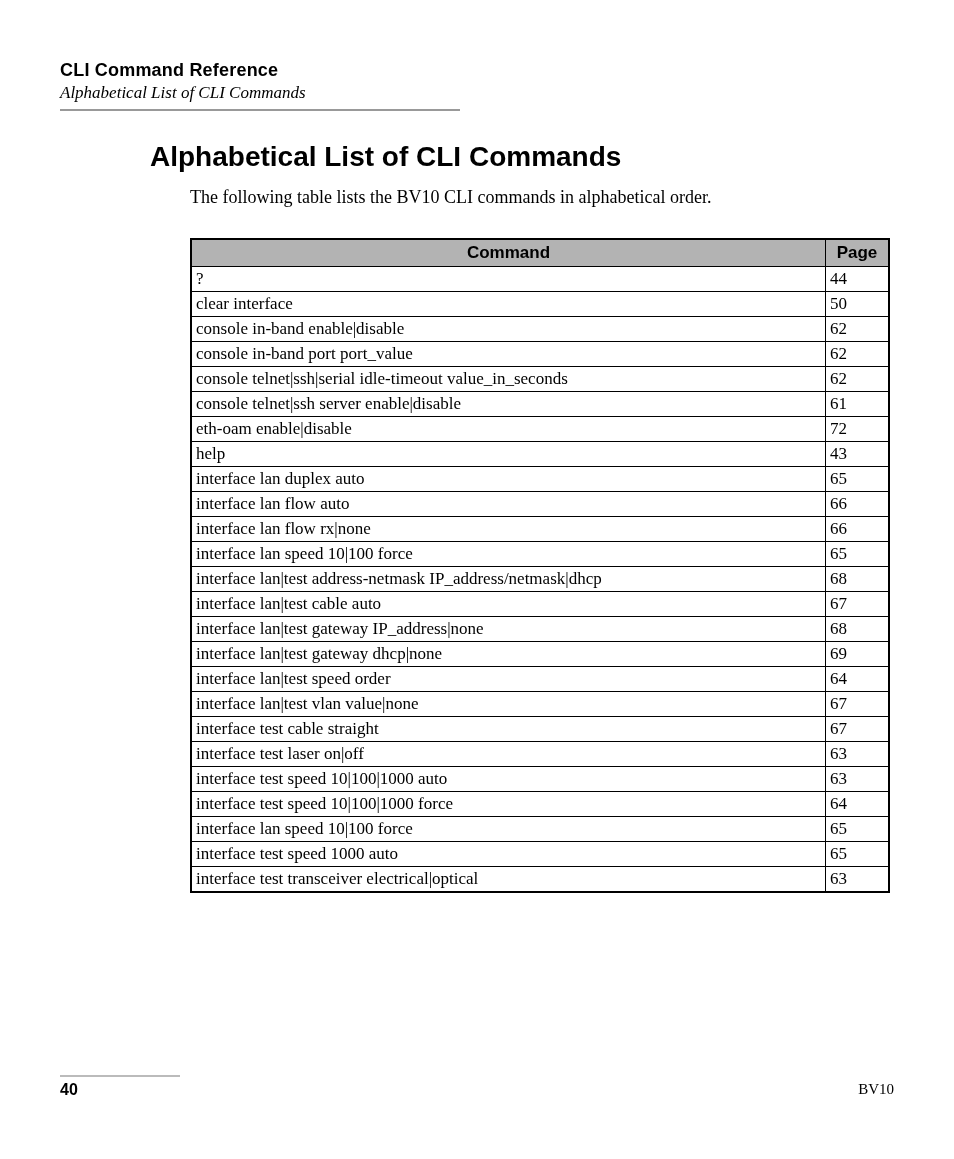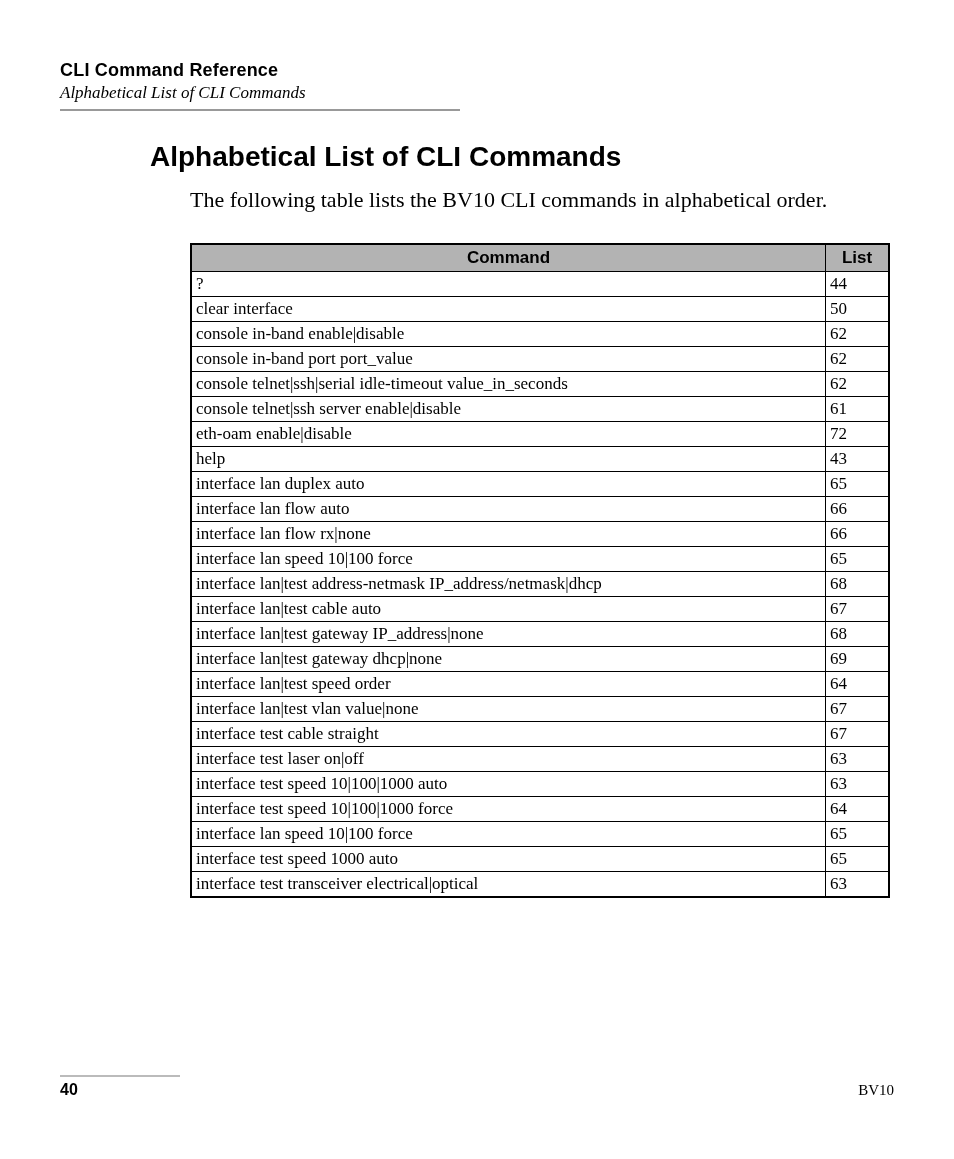--- a/index.html
+++ b/index.html
@@ -47,7 +47,7 @@
     padding-left: 90px;
   }
   .intro-text {
-    font-size: 22px;
+    font-size: 18px;
     margin: 0 0 30px 0;
     padding-left: 130px;
   }

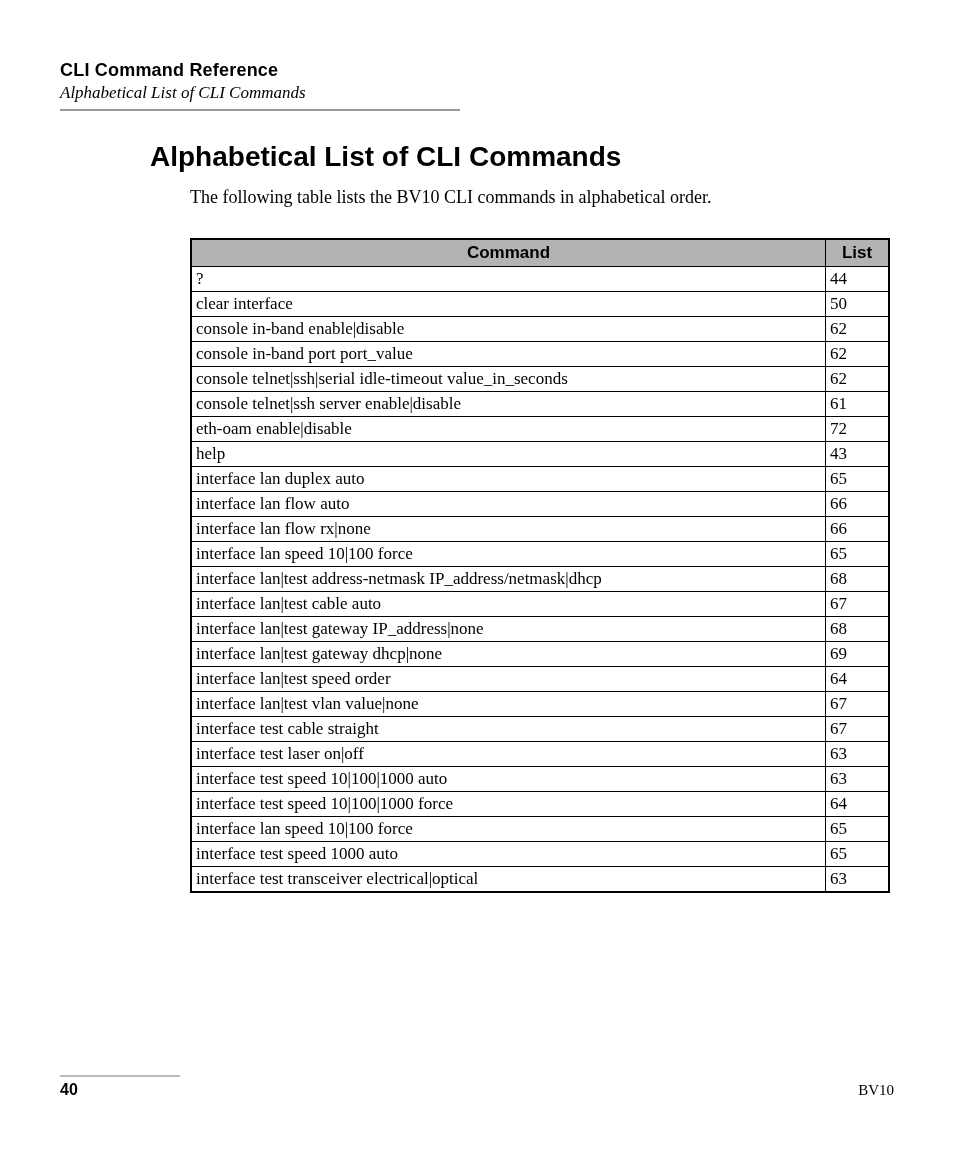--- a/index.html
+++ b/index.html
@@ -139,7 +139,7 @@
       <thead>
         <tr>
           <th>Command</th>
-          <th class="page-col">List</th>
+          <th class="page-col">Page</th>
         </tr>
       </thead>
       <tbody id="cmd-tbody">

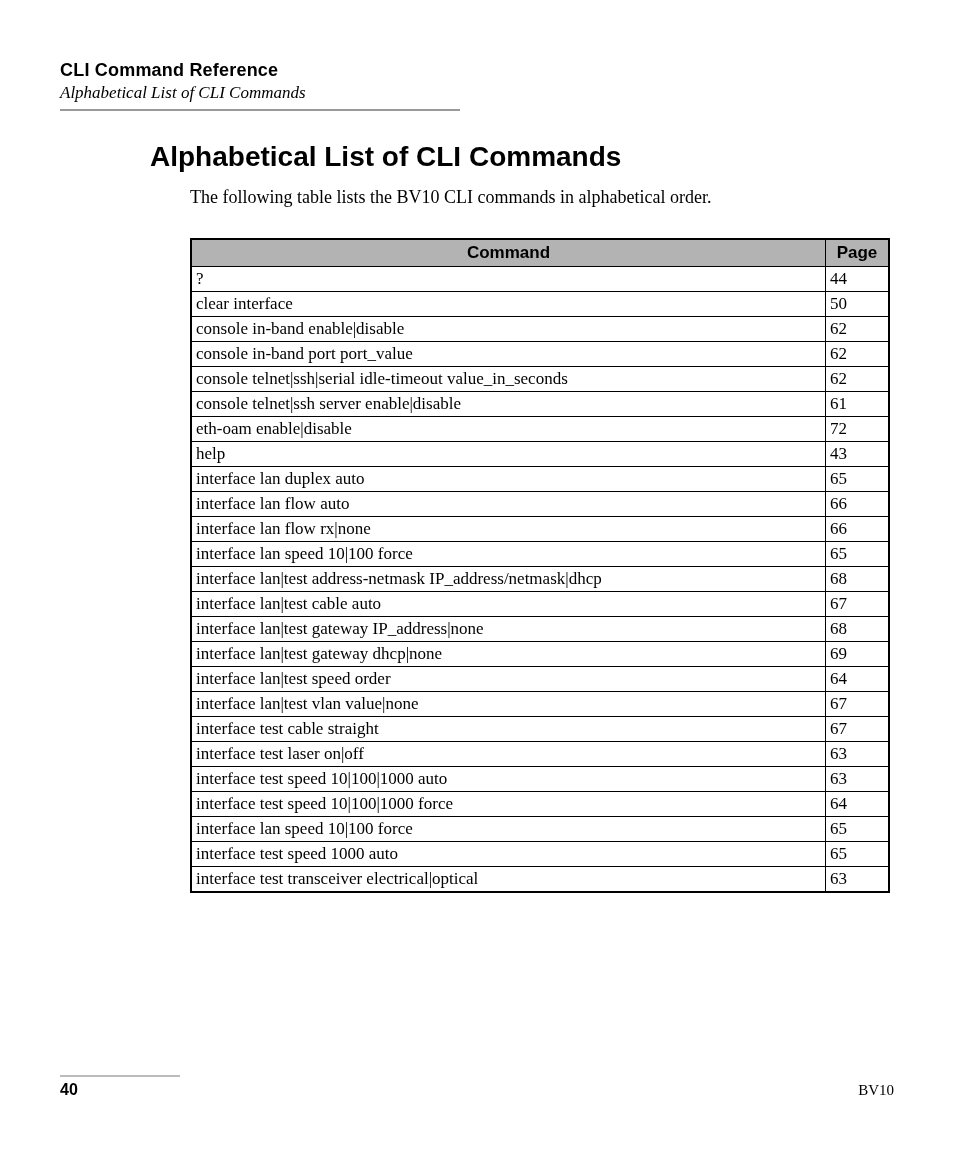--- a/index.html
+++ b/index.html
@@ -109,7 +109,7 @@
   .footer-row {
     display: flex;
     justify-content: space-between;
-    align-items: flex-end;
+    align-items: flex-start;
   }
   .page-number {
     font-family: Arial, Helvetica, sans-serif;

